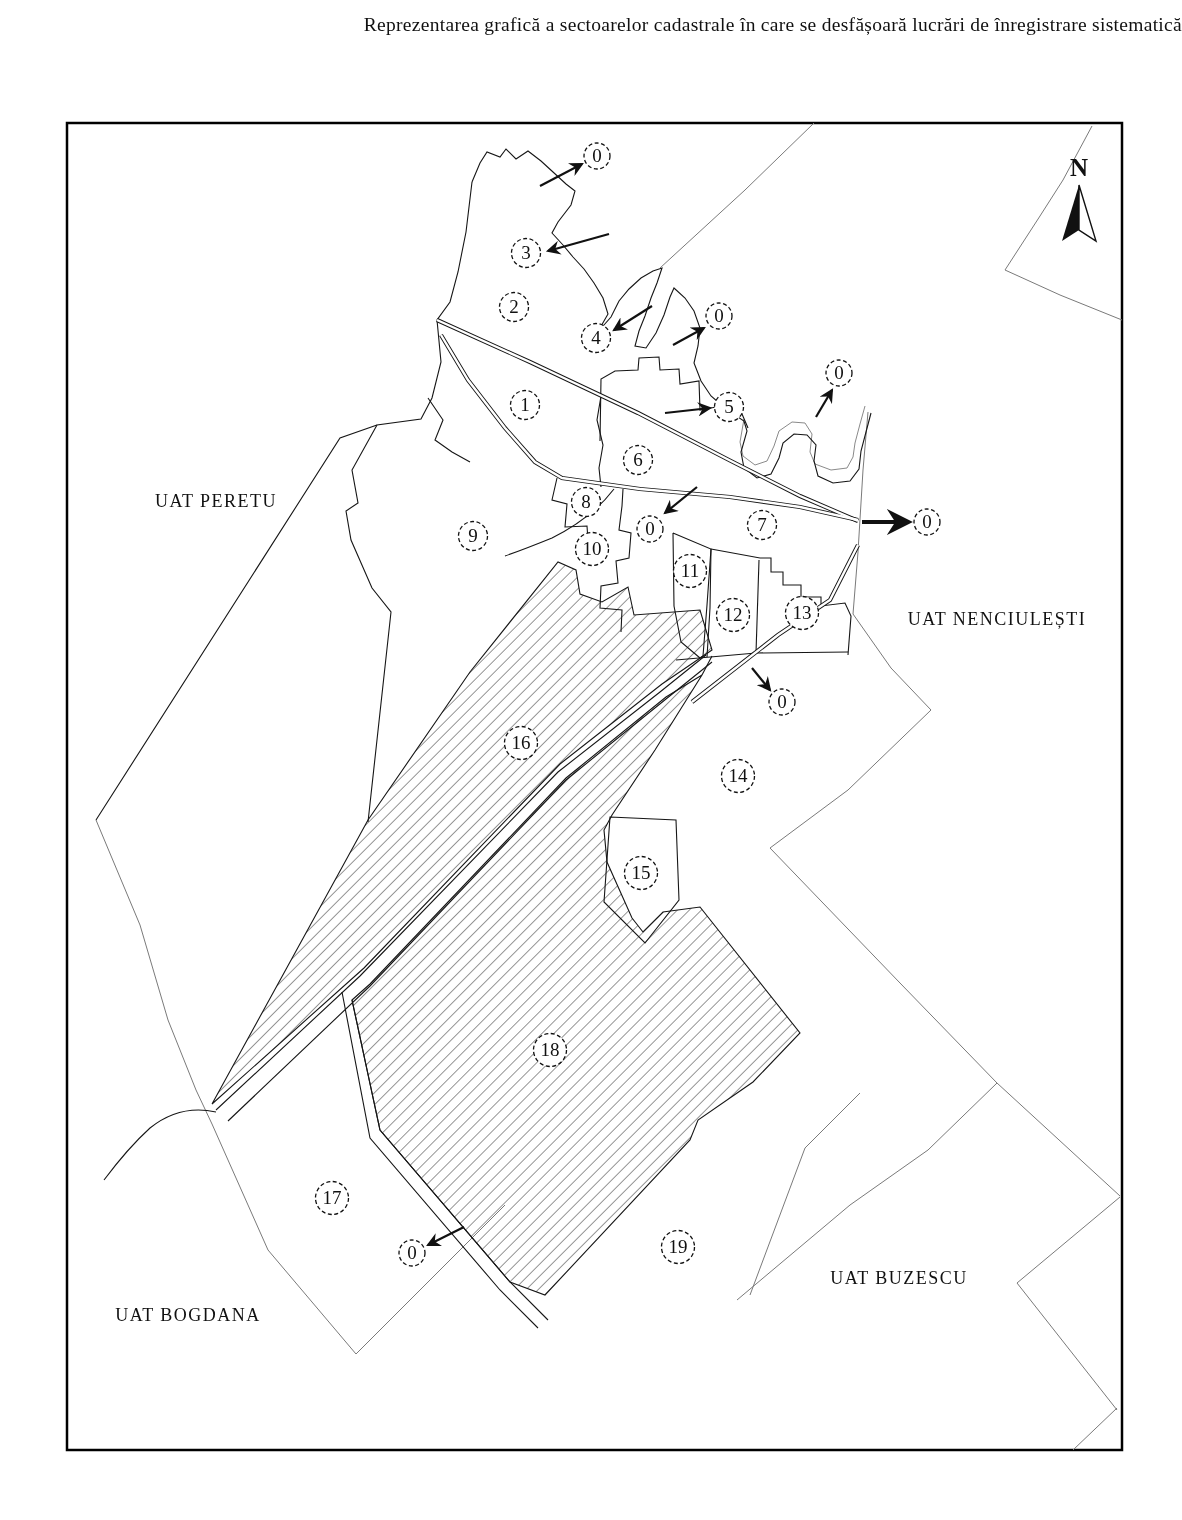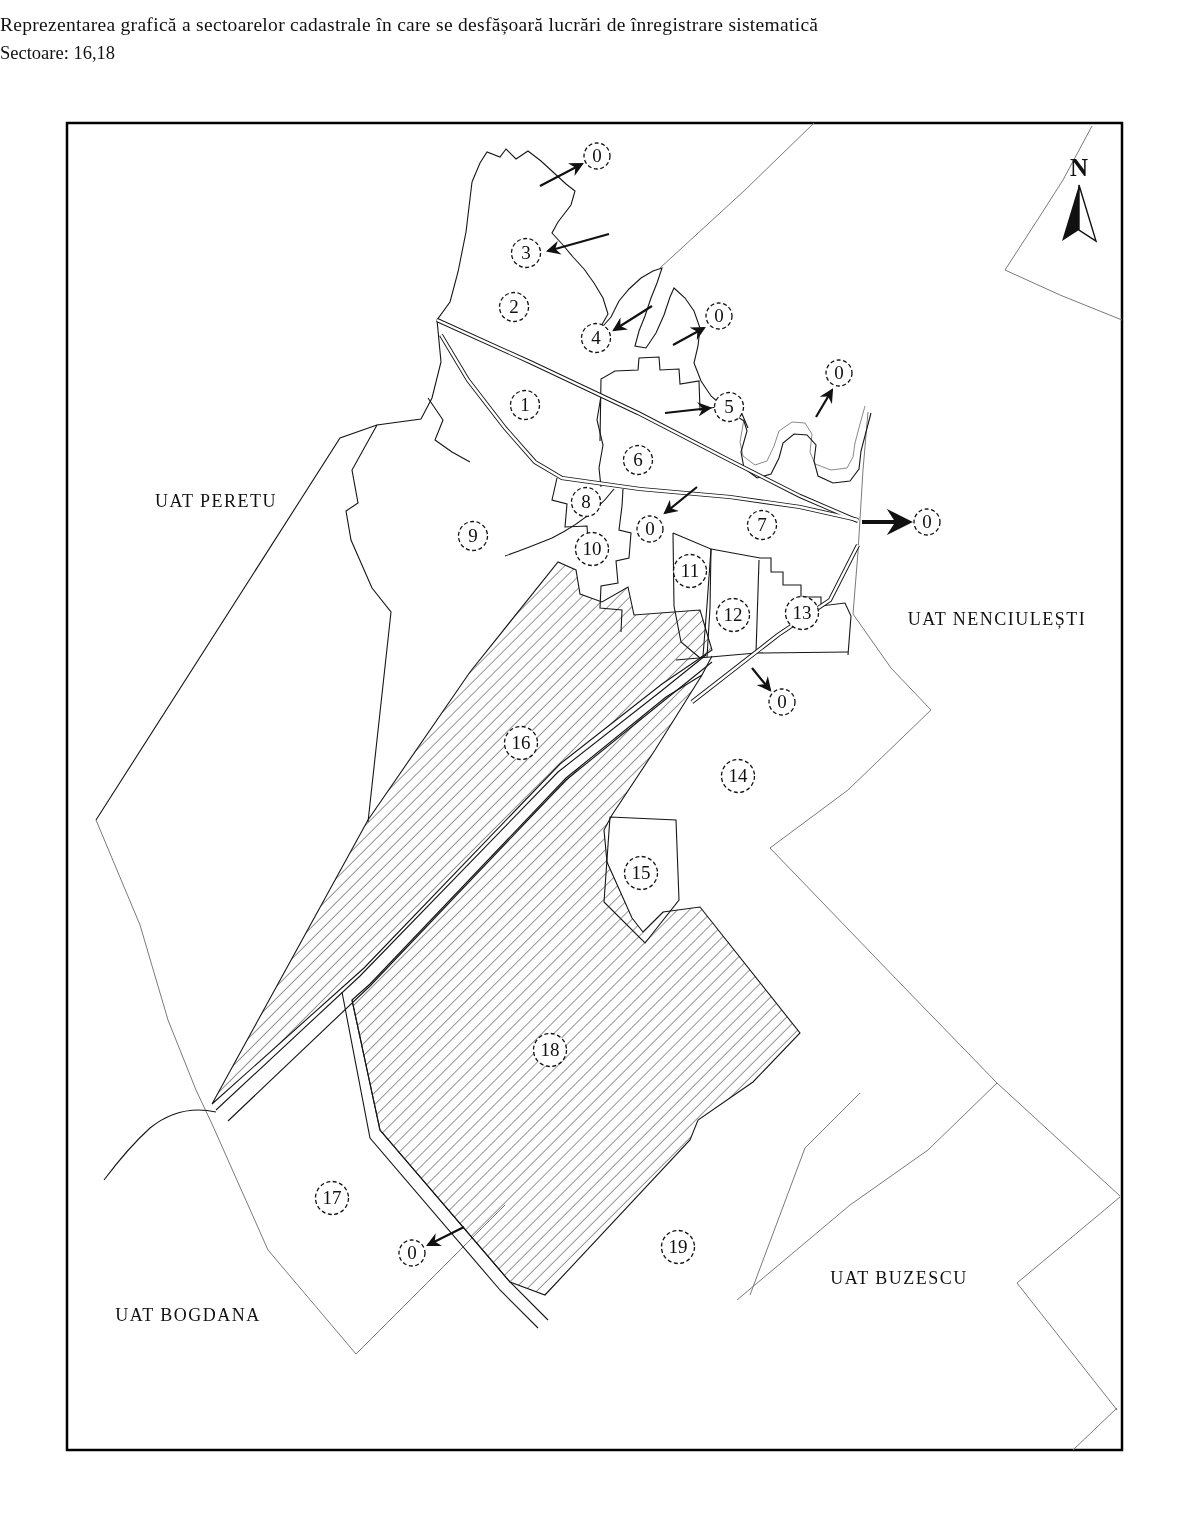--- a/index.html
+++ b/index.html
@@ -5,7 +5,7 @@
   html,body{margin:0;padding:0;background:#ffffff;}
   body{width:1182px;height:1520px;position:relative;overflow:hidden;
        font-family:"Liberation Serif","DejaVu Serif",serif;color:#111;}
-  .title-block{position:absolute;top:14px;left:0;width:1182px;text-align:left;}
+  .title-block{position:absolute;top:14px;left:0;width:1182px;text-align:right;}
   .title-main{font-size:19.5px;letter-spacing:.3px;margin-bottom:7px;}
   .title-sub{font-size:18.5px;margin-bottom:5px;}
   svg{position:absolute;top:0;left:0;}

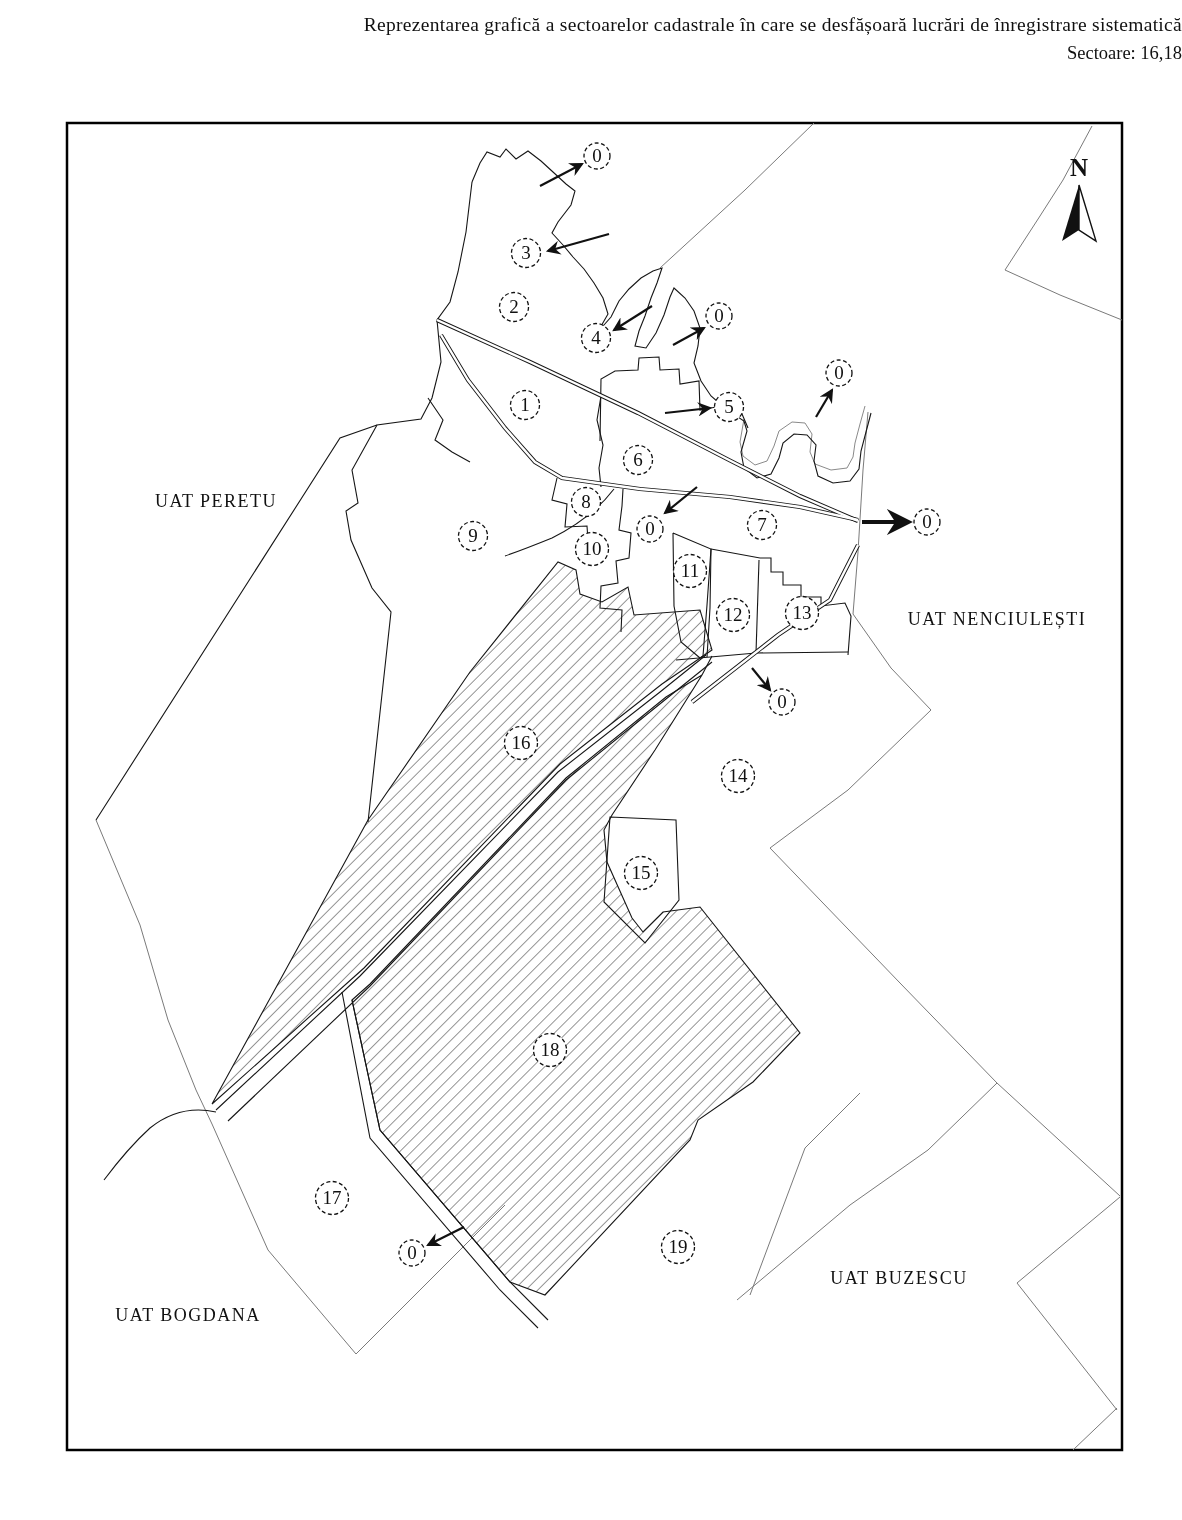--- a/index.html
+++ b/index.html
@@ -18,7 +18,6 @@
 
 <div class="title-block">
   <div class="title-main">Reprezentarea grafică a sectoarelor cadastrale în care se desfășoară lucrări de înregistrare sistematică</div>
-  <div class="title-sub">Sectoare: 16,18</div>
 </div>
 
 <svg width="1182" height="1520" viewBox="0 0 1182 1520">

